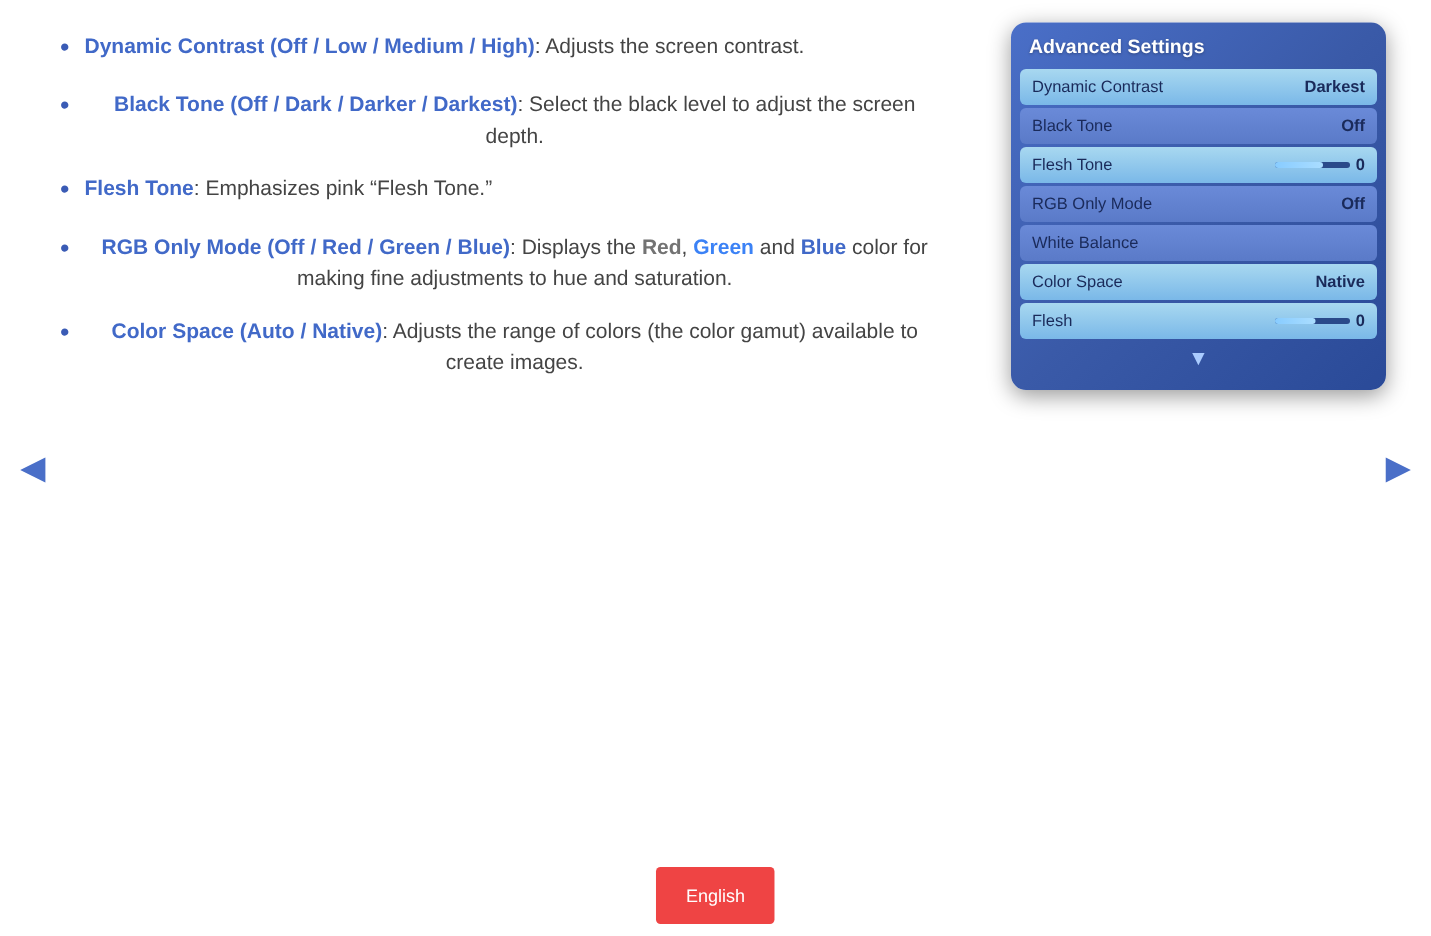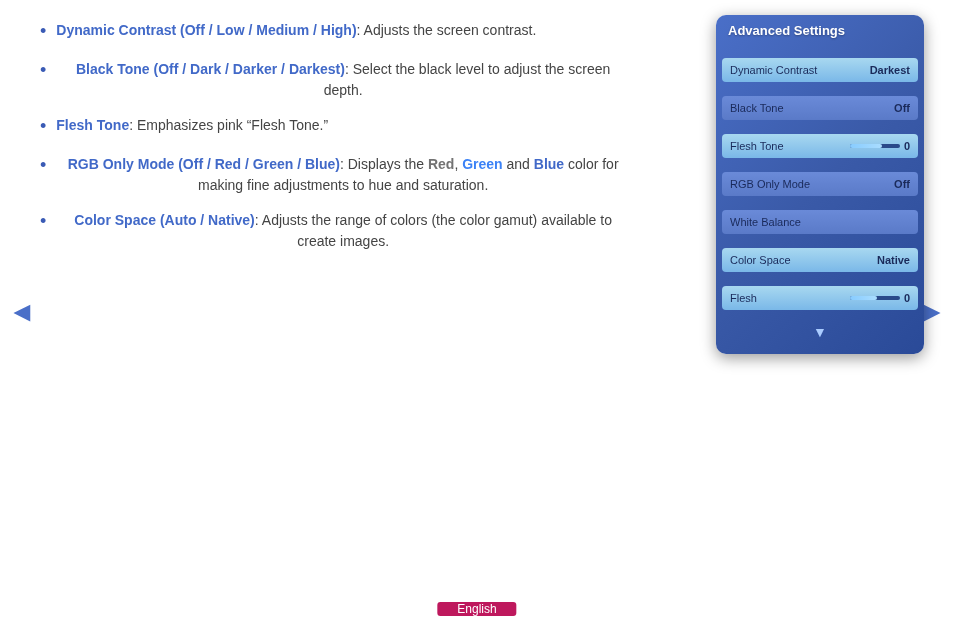--- a/index.html
+++ b/index.html
@@ -69,7 +69,7 @@
       position: absolute;
       top: 15px;
       right: 30px;
-      width: 208px;
+      width: 250px;
       background: linear-gradient(135deg, #4a6fc8 0%, #3a5aa8 50%, #2a4a98 100%);
       border-radius: 10px;
       padding: 0 0 12px 0;

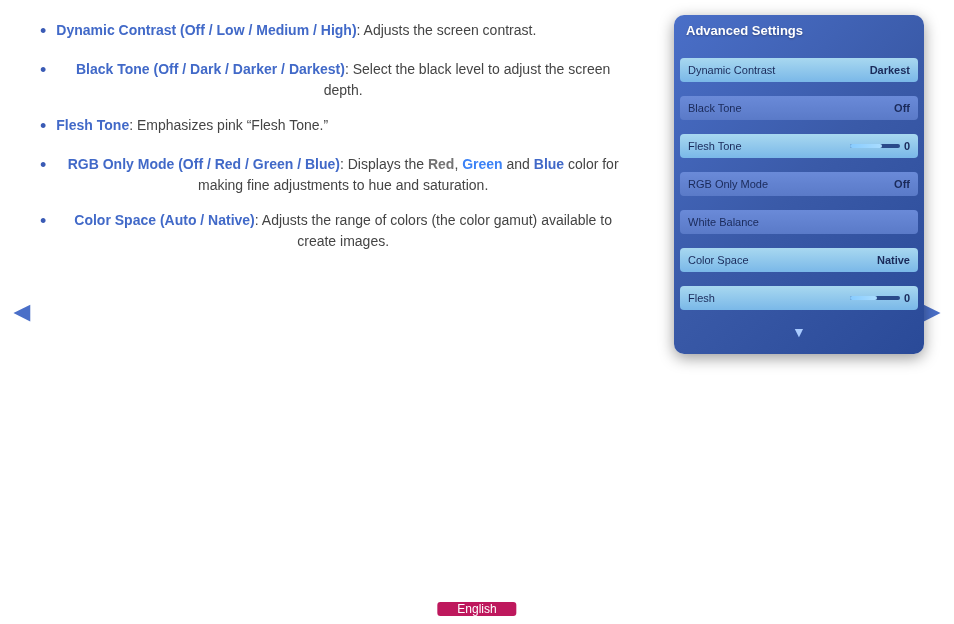--- a/index.html
+++ b/index.html
@@ -88,7 +88,7 @@
       display: flex;
       align-items: center;
       justify-content: space-between;
-      margin: 14px 6px;
+      margin: 2px 6px;
       padding: 4px 8px;
       border-radius: 4px;
       min-height: 24px;

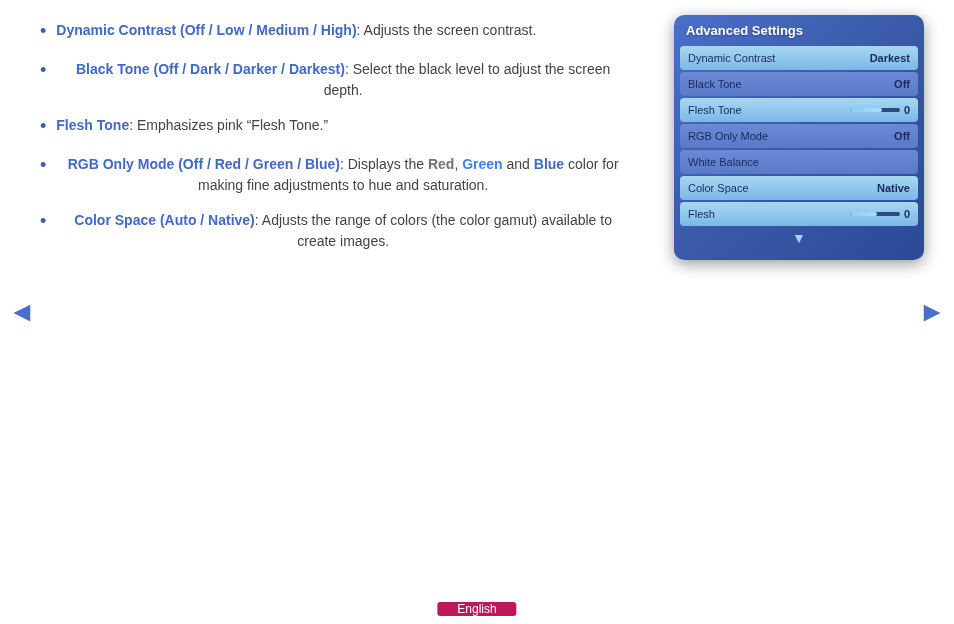--- a/index.html
+++ b/index.html
@@ -176,10 +176,10 @@
     }
 
     .language-btn {
-      background: #be185d;
+      background: #ef4444;
       color: #fff;
       font-size: 12px;
-      padding: 0 20px;
+      padding: 12px 20px;
       border: none;
       border-radius: 3px;
       cursor: pointer;

